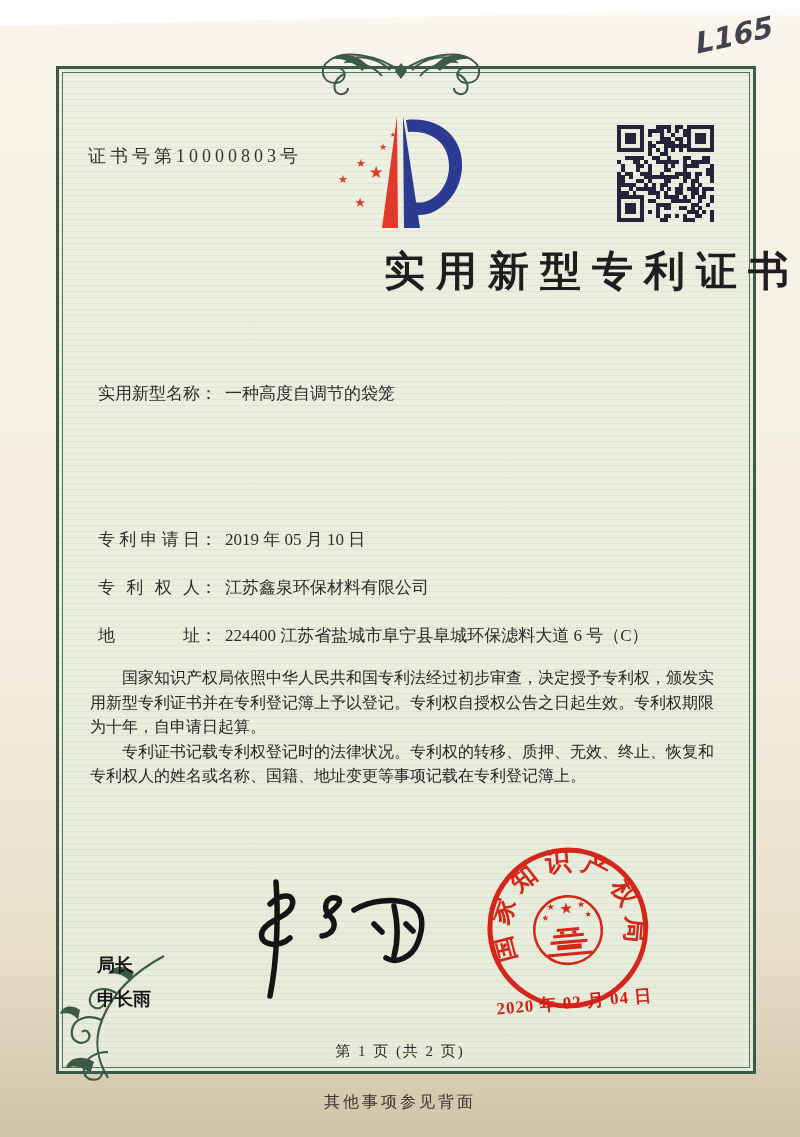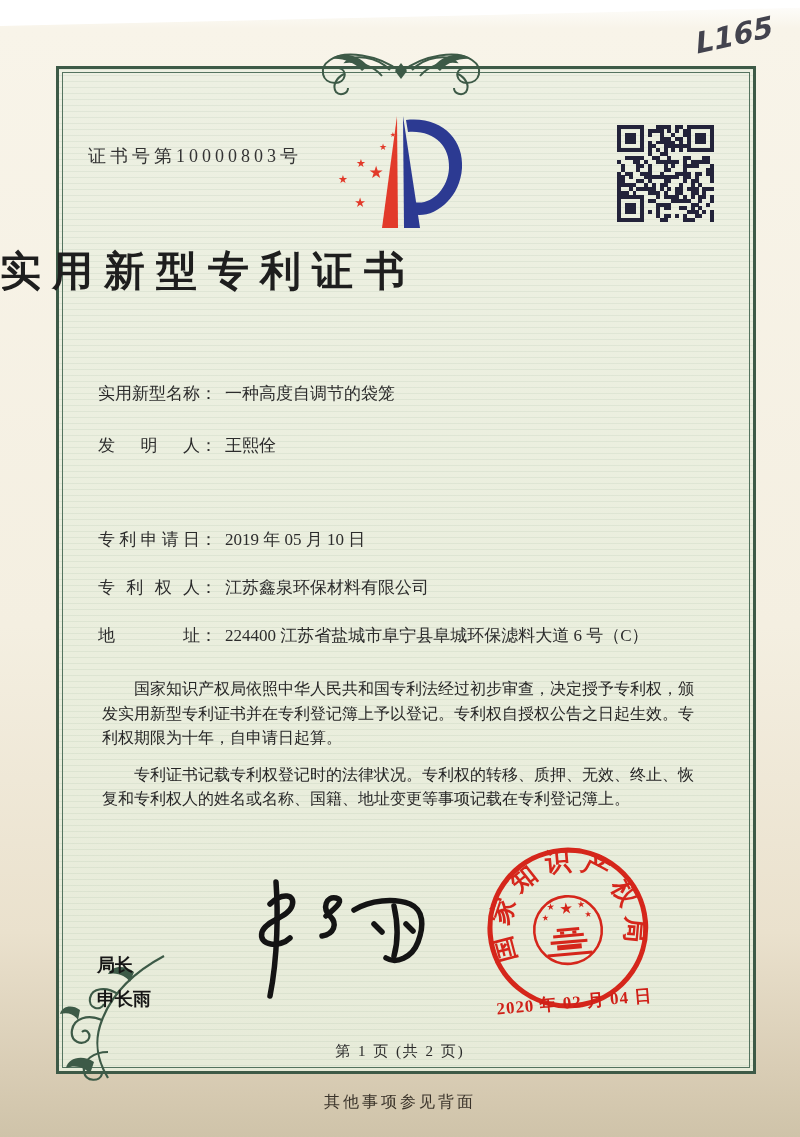--- a/index.html
+++ b/index.html
@@ -22,7 +22,7 @@
   .ornament{position:absolute;pointer-events:none;}
   
   .cert-no{position:absolute;left:88px;top:116px;font-size:18px;letter-spacing:4px;color:#333;margin-top:28px;}
-  .title{position:absolute;left:0;top:244px;width:100%;text-align:left;
+  .title{position:absolute;left:0;top:244px;width:100%;text-align:right;
     font-size:41px;font-weight:700;letter-spacing:11px;color:#1e1e1e;}
   .field-row{position:absolute;left:98px;width:620px;font-size:17px;color:#2c2c2c;white-space:nowrap;margin-top:36px;}
   .flabel{display:inline-block;width:6em;text-align:justify;text-align-last:justify;vertical-align:bottom;}

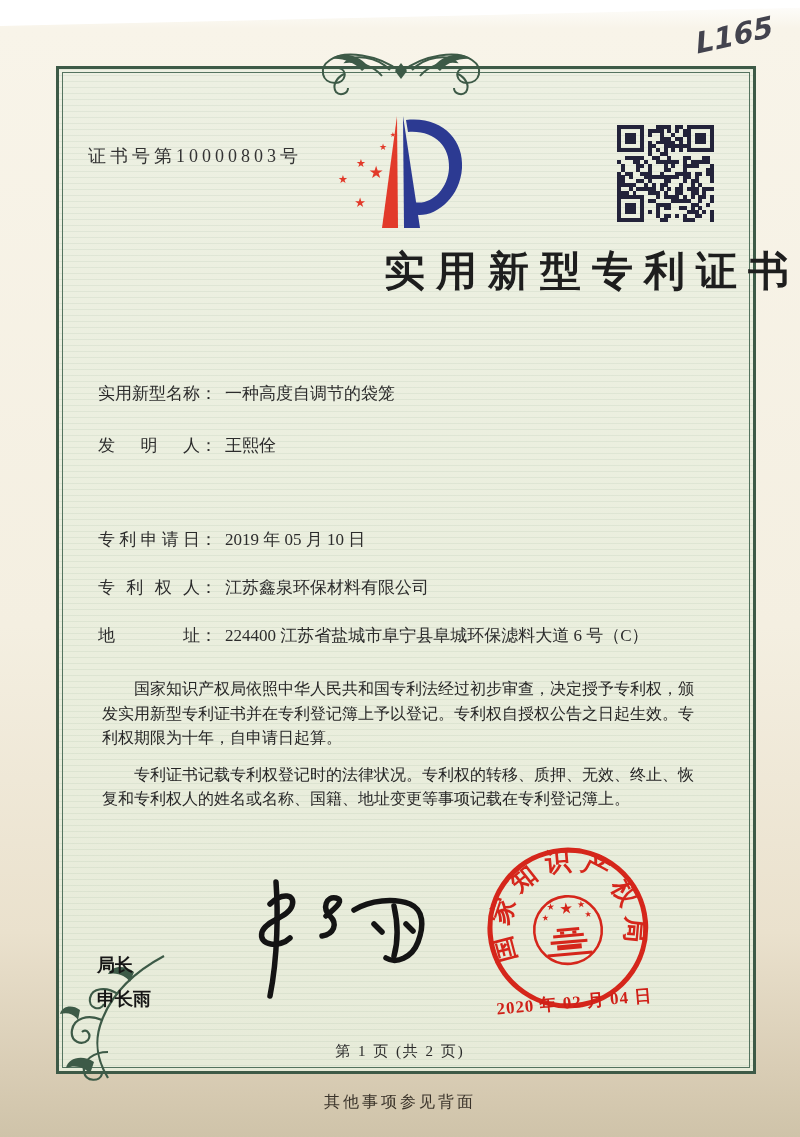--- a/index.html
+++ b/index.html
@@ -431,9 +431,6 @@
   <div class="field-row" style="top:346px">
     <span class="flabel">实用新型名称</span><span class="fcolon">：</span><span>一种高度自调节的袋笼</span>
   </div>
-  <div class="field-row" style="top:398px">
-    <span class="flabel">发明人</span><span class="fcolon">：</span><span>王熙佺</span>
-  </div>
   <div class="field-row" style="top:492px">
     <span class="flabel">专利申请日</span><span class="fcolon">：</span><span>2019 年 05 月 10 日</span>
   </div>

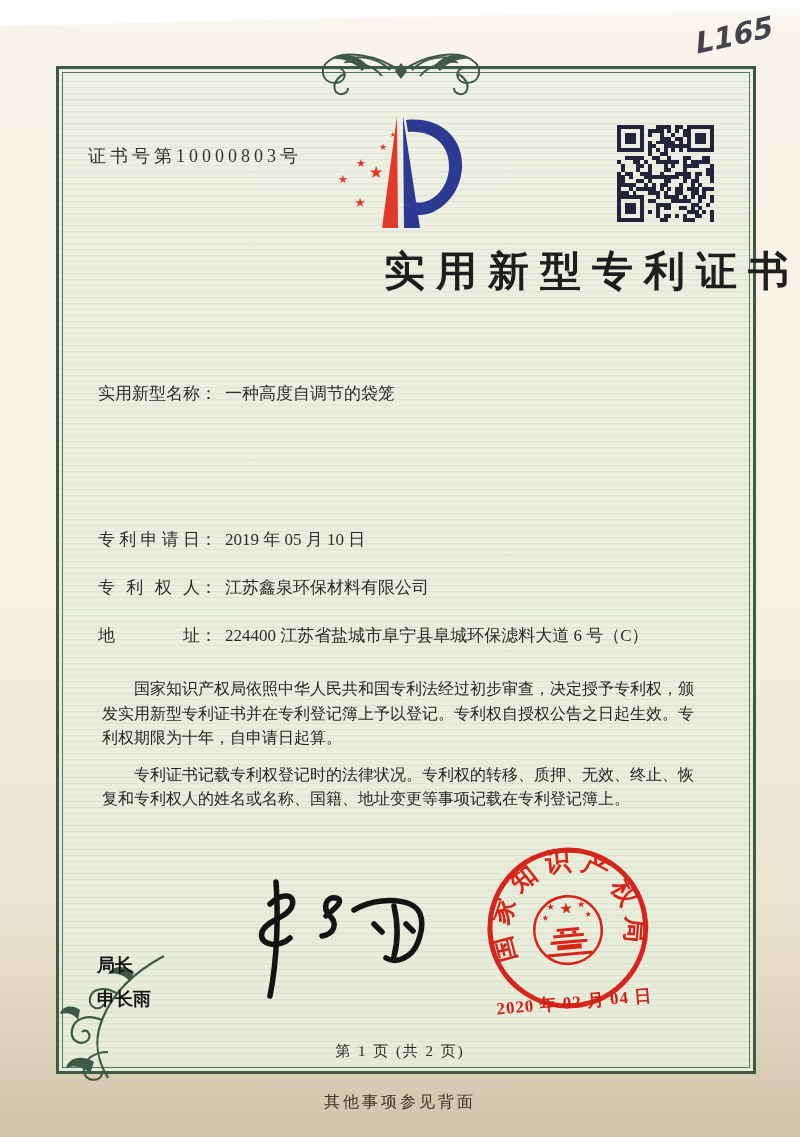--- a/index.html
+++ b/index.html
@@ -30,7 +30,7 @@
   .pair2{position:absolute;left:356px;top:0;}
   .pair2 .flabel{width:5.3em;}
   .paragraphs{position:absolute;left:90px;top:666px;width:628px;font-size:16px;line-height:24.5px;color:#262626;}
-  .paragraphs p{margin:12px;text-indent:2em;font-family:Liberation Mono, monospace;}
+  .paragraphs p{margin:0;text-indent:2em;}
   .signer{position:absolute;left:97px;top:948px;font-family:"Liberation Sans","DejaVu Sans",sans-serif;
     font-weight:700;font-size:18px;color:#161616;line-height:34px;}
   .signature{position:absolute;left:208px;top:876px;}

